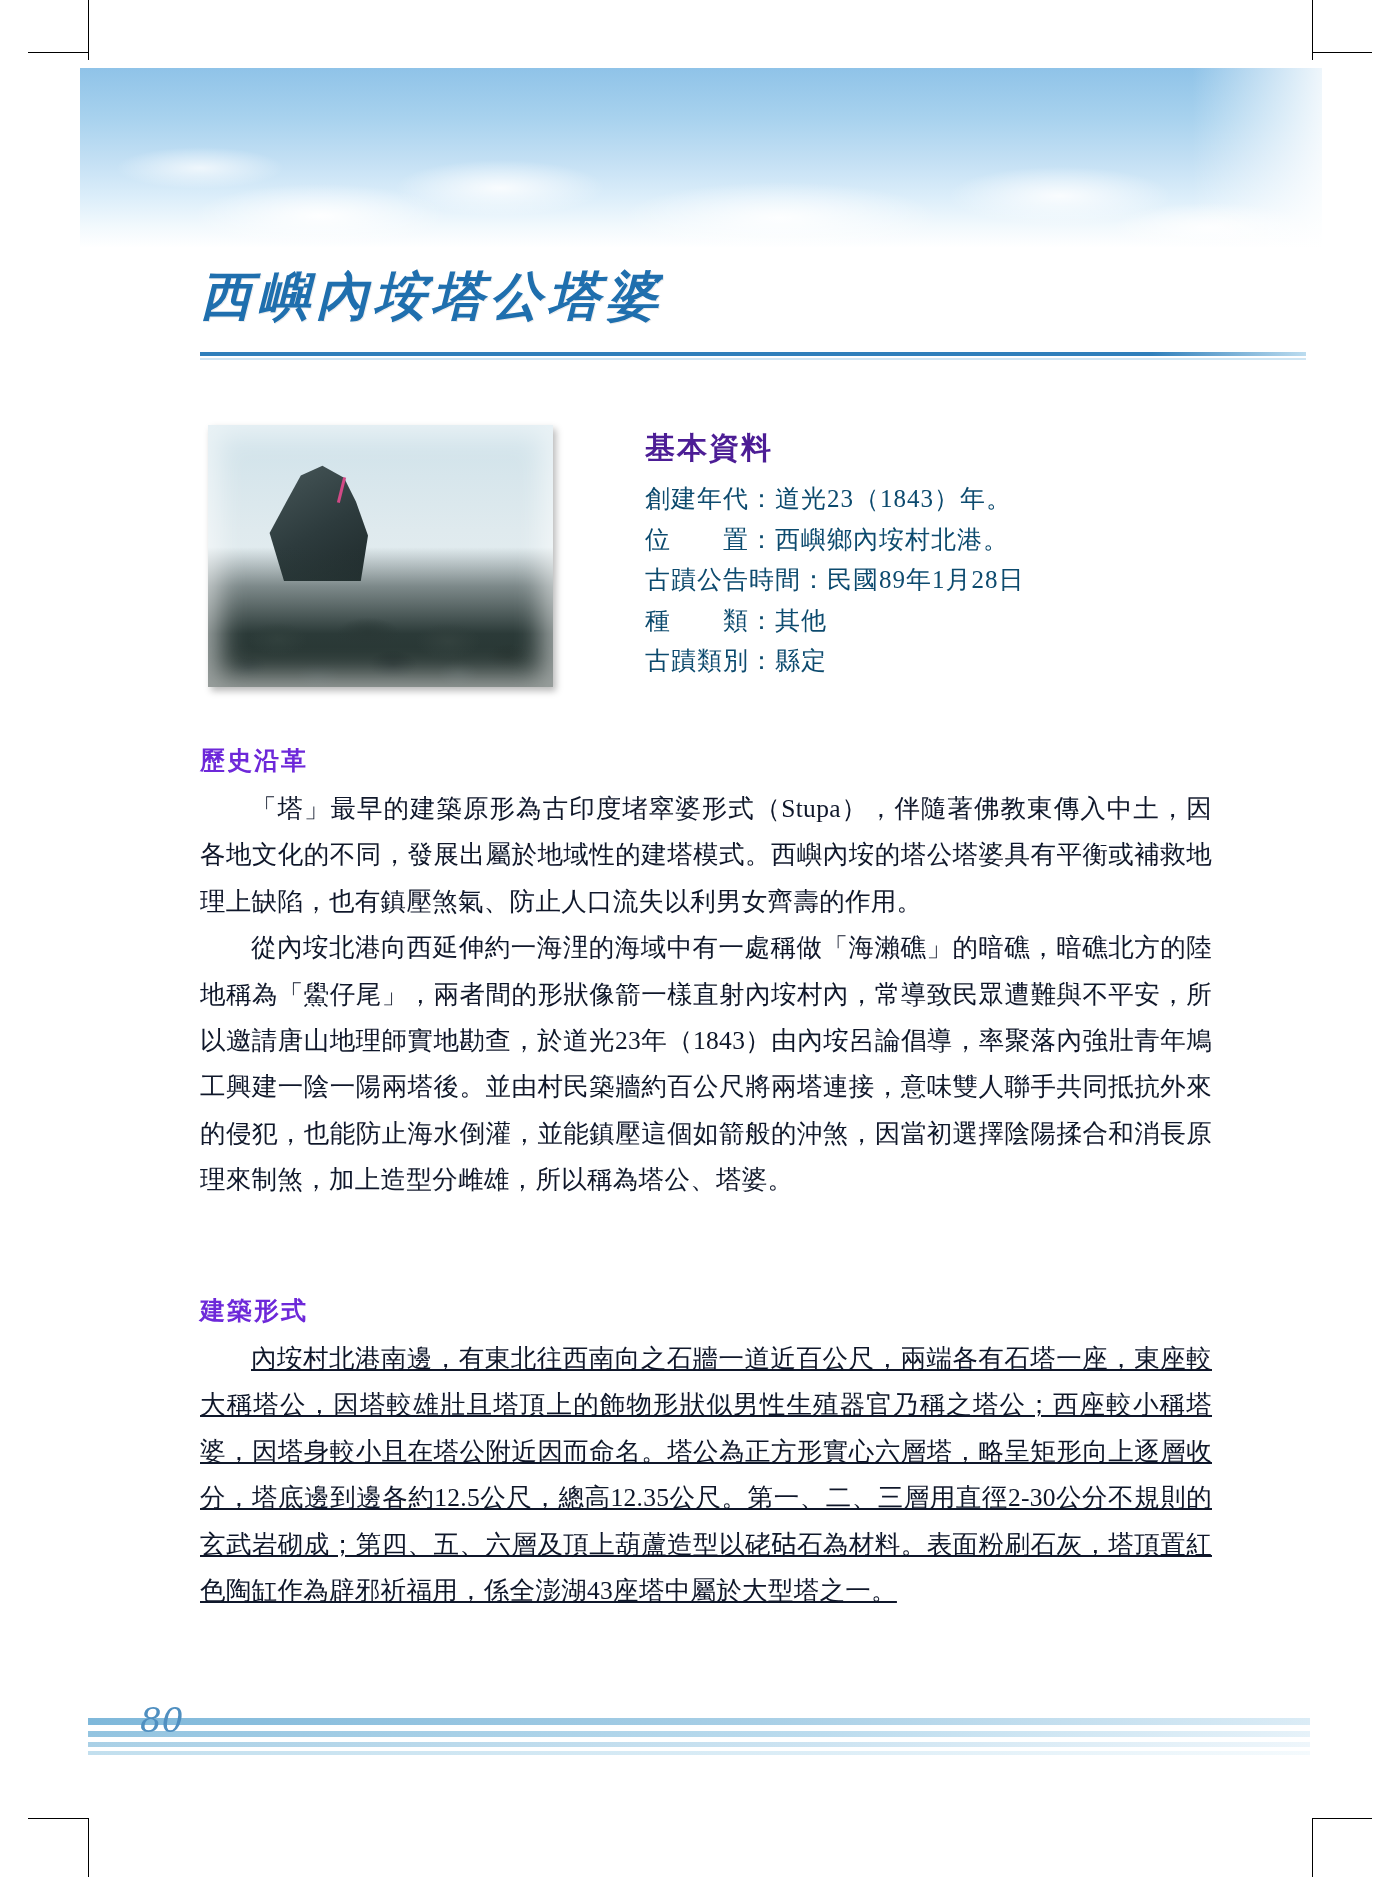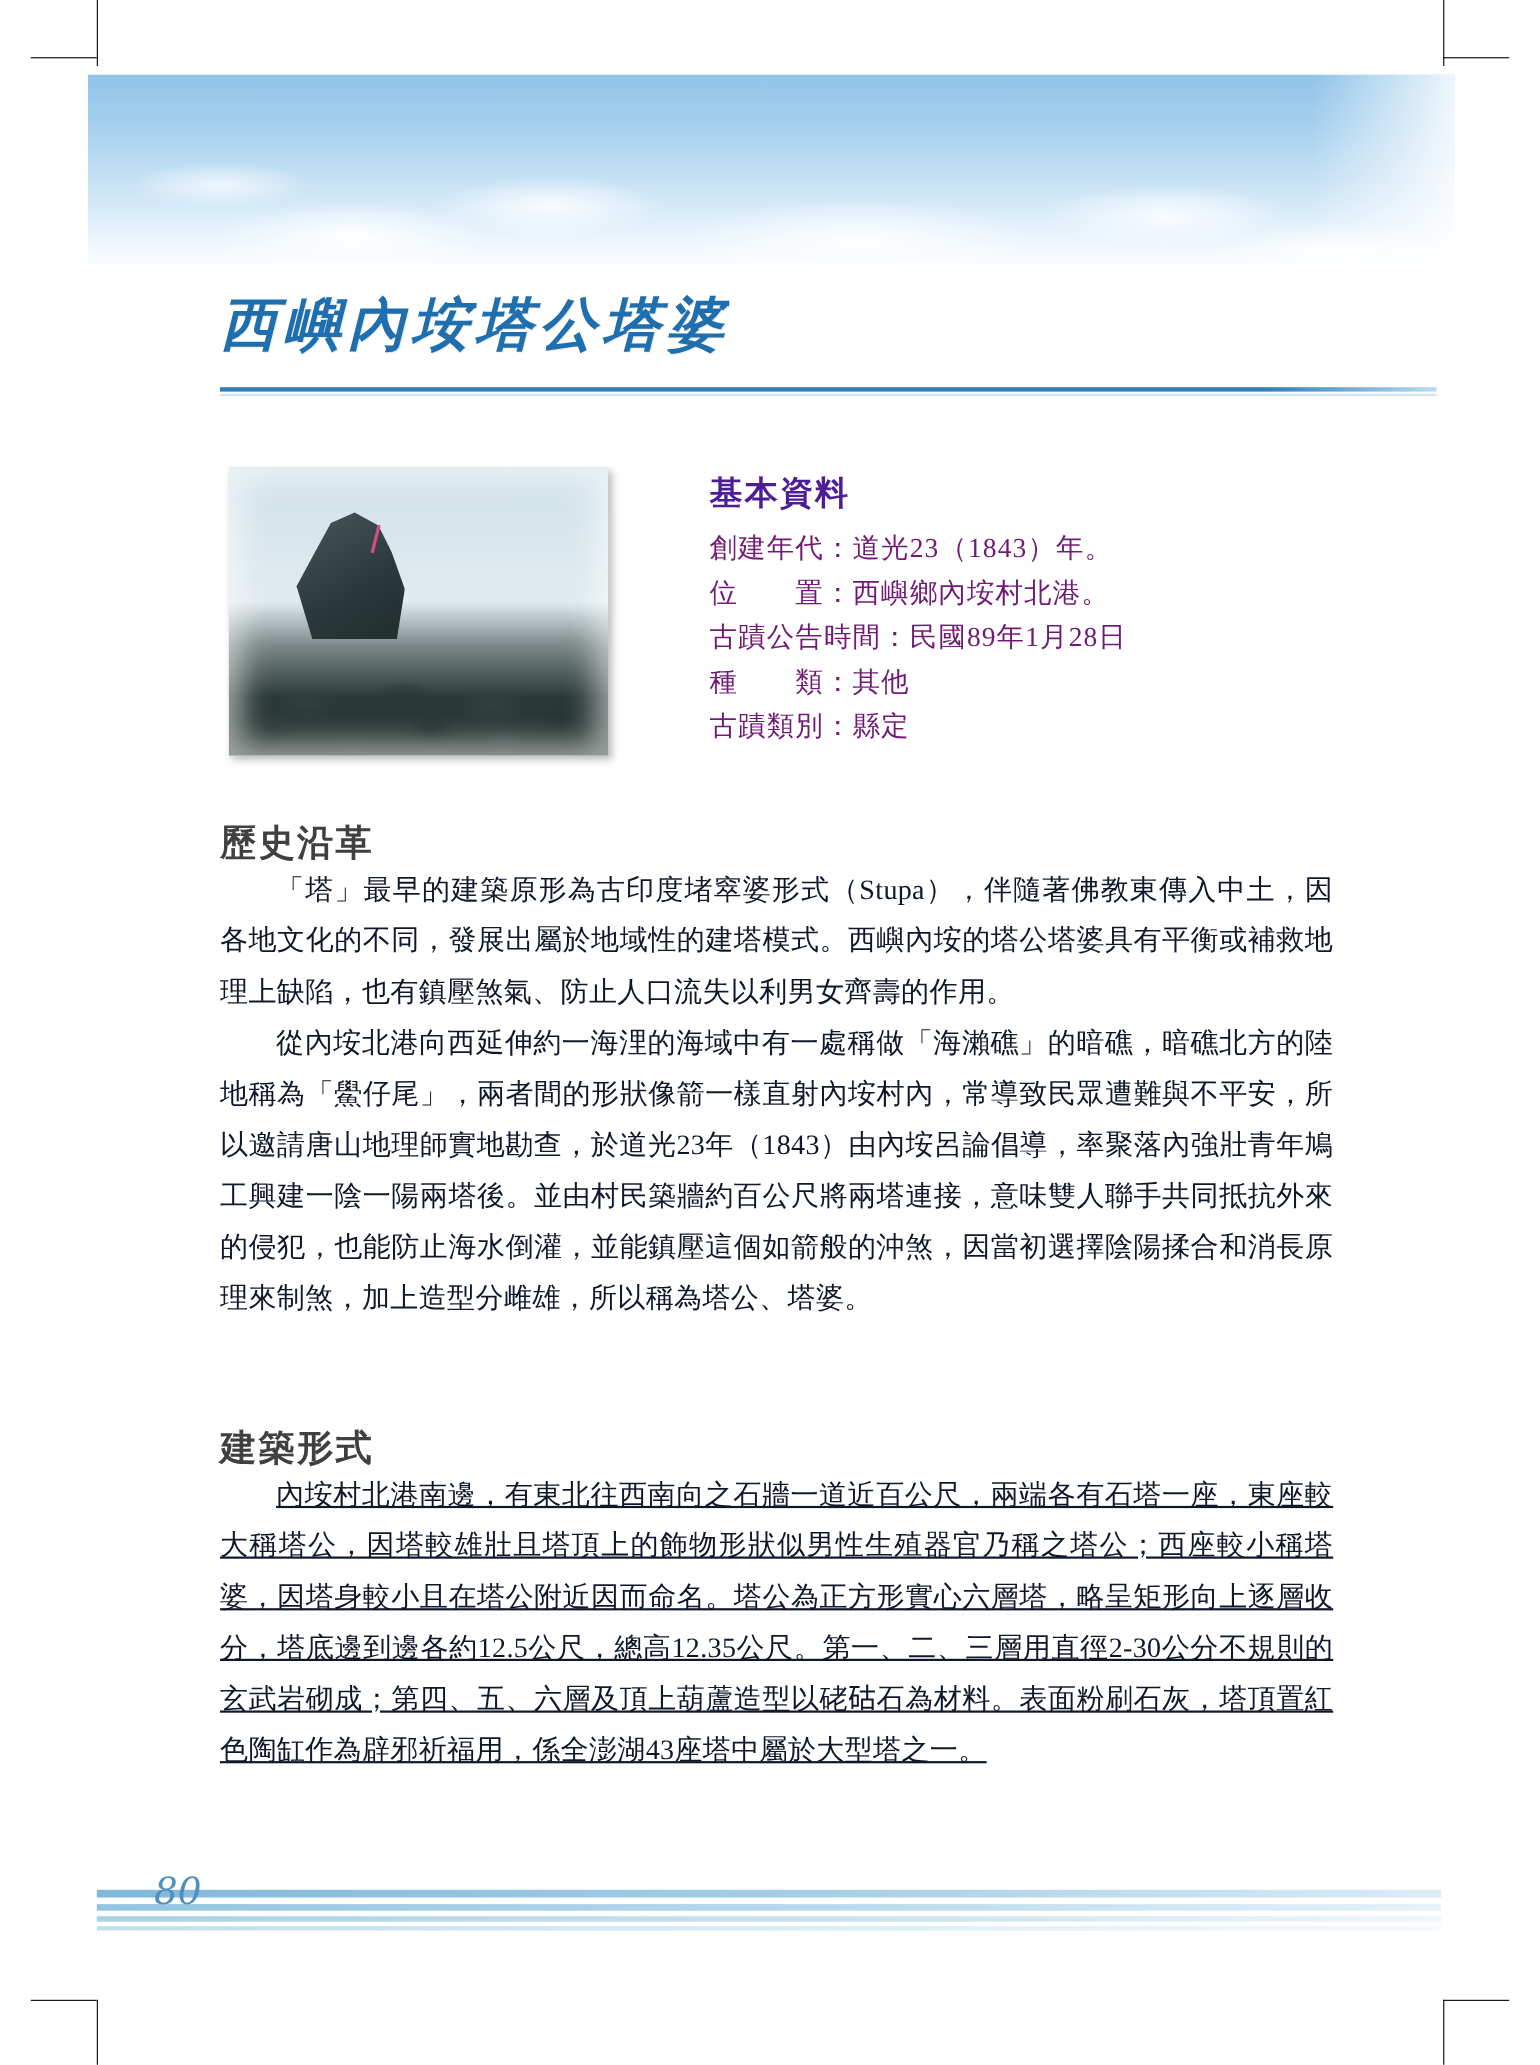--- a/index.html
+++ b/index.html
@@ -158,7 +158,7 @@
   }
   .info-row {
     font-size: 25px;
-    color: #701a75;
+    color: #0c4a6e;
     line-height: 1.62;
     letter-spacing: 1px;
     white-space: pre;

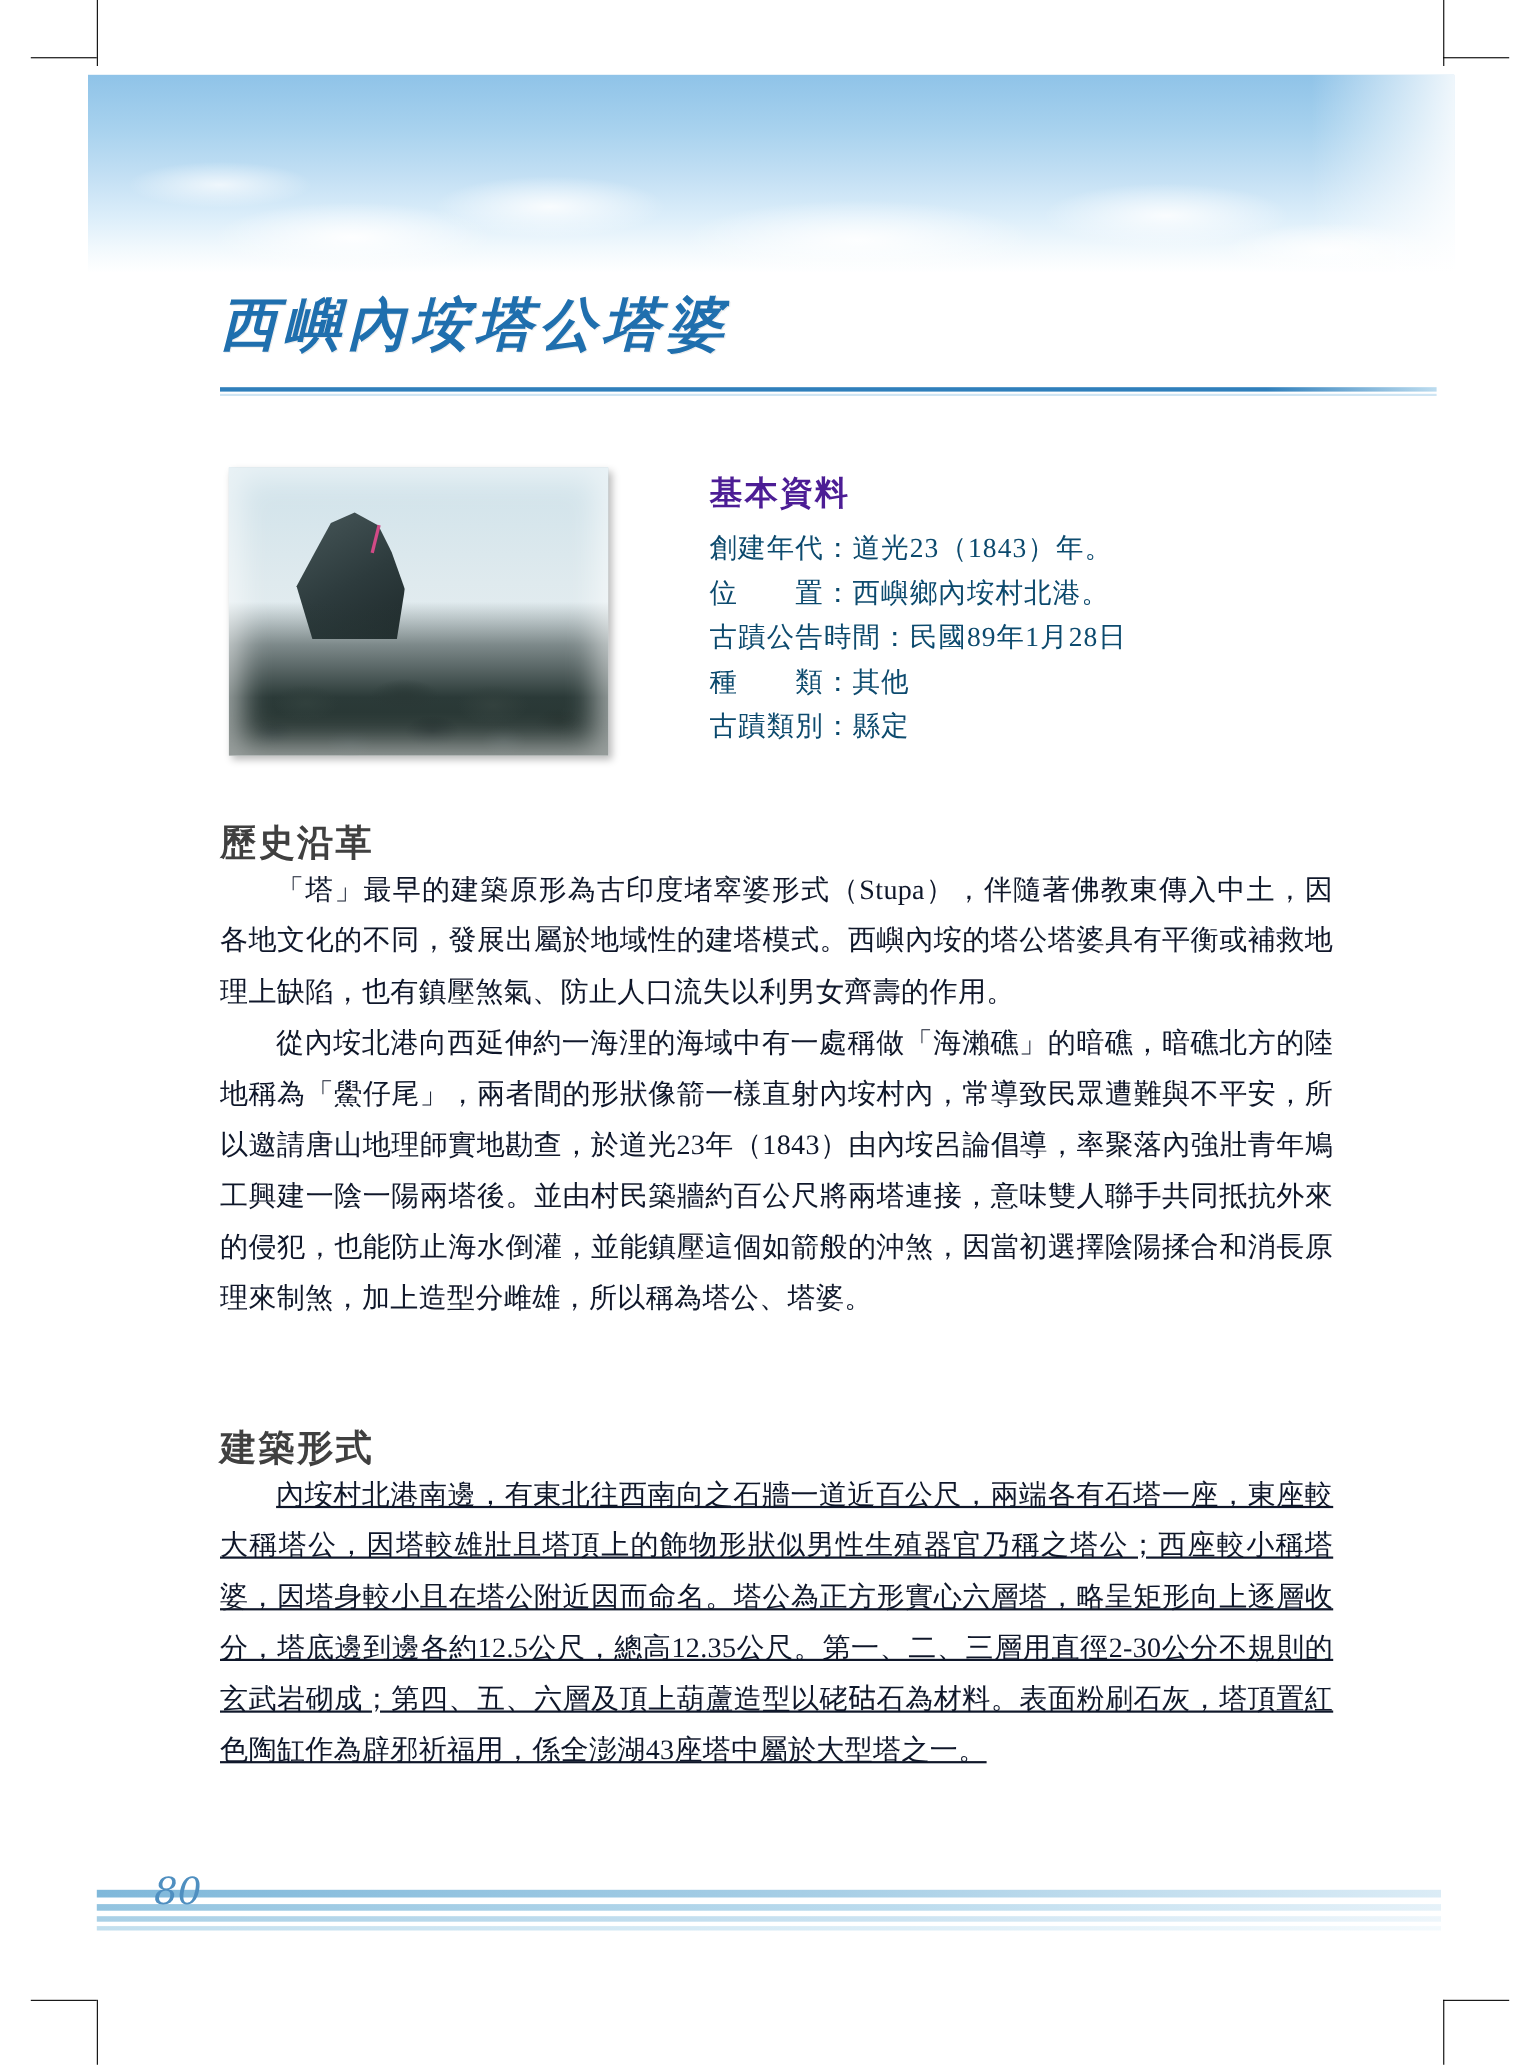--- a/index.html
+++ b/index.html
@@ -167,9 +167,9 @@
   
   .section-head {
     position: absolute;
-    font-size: 33px;
+    font-size: 25px;
     font-weight: bold;
-    color: #404040;
+    color: #6d28d9;
     letter-spacing: 2px;
   }
   .body-text {

